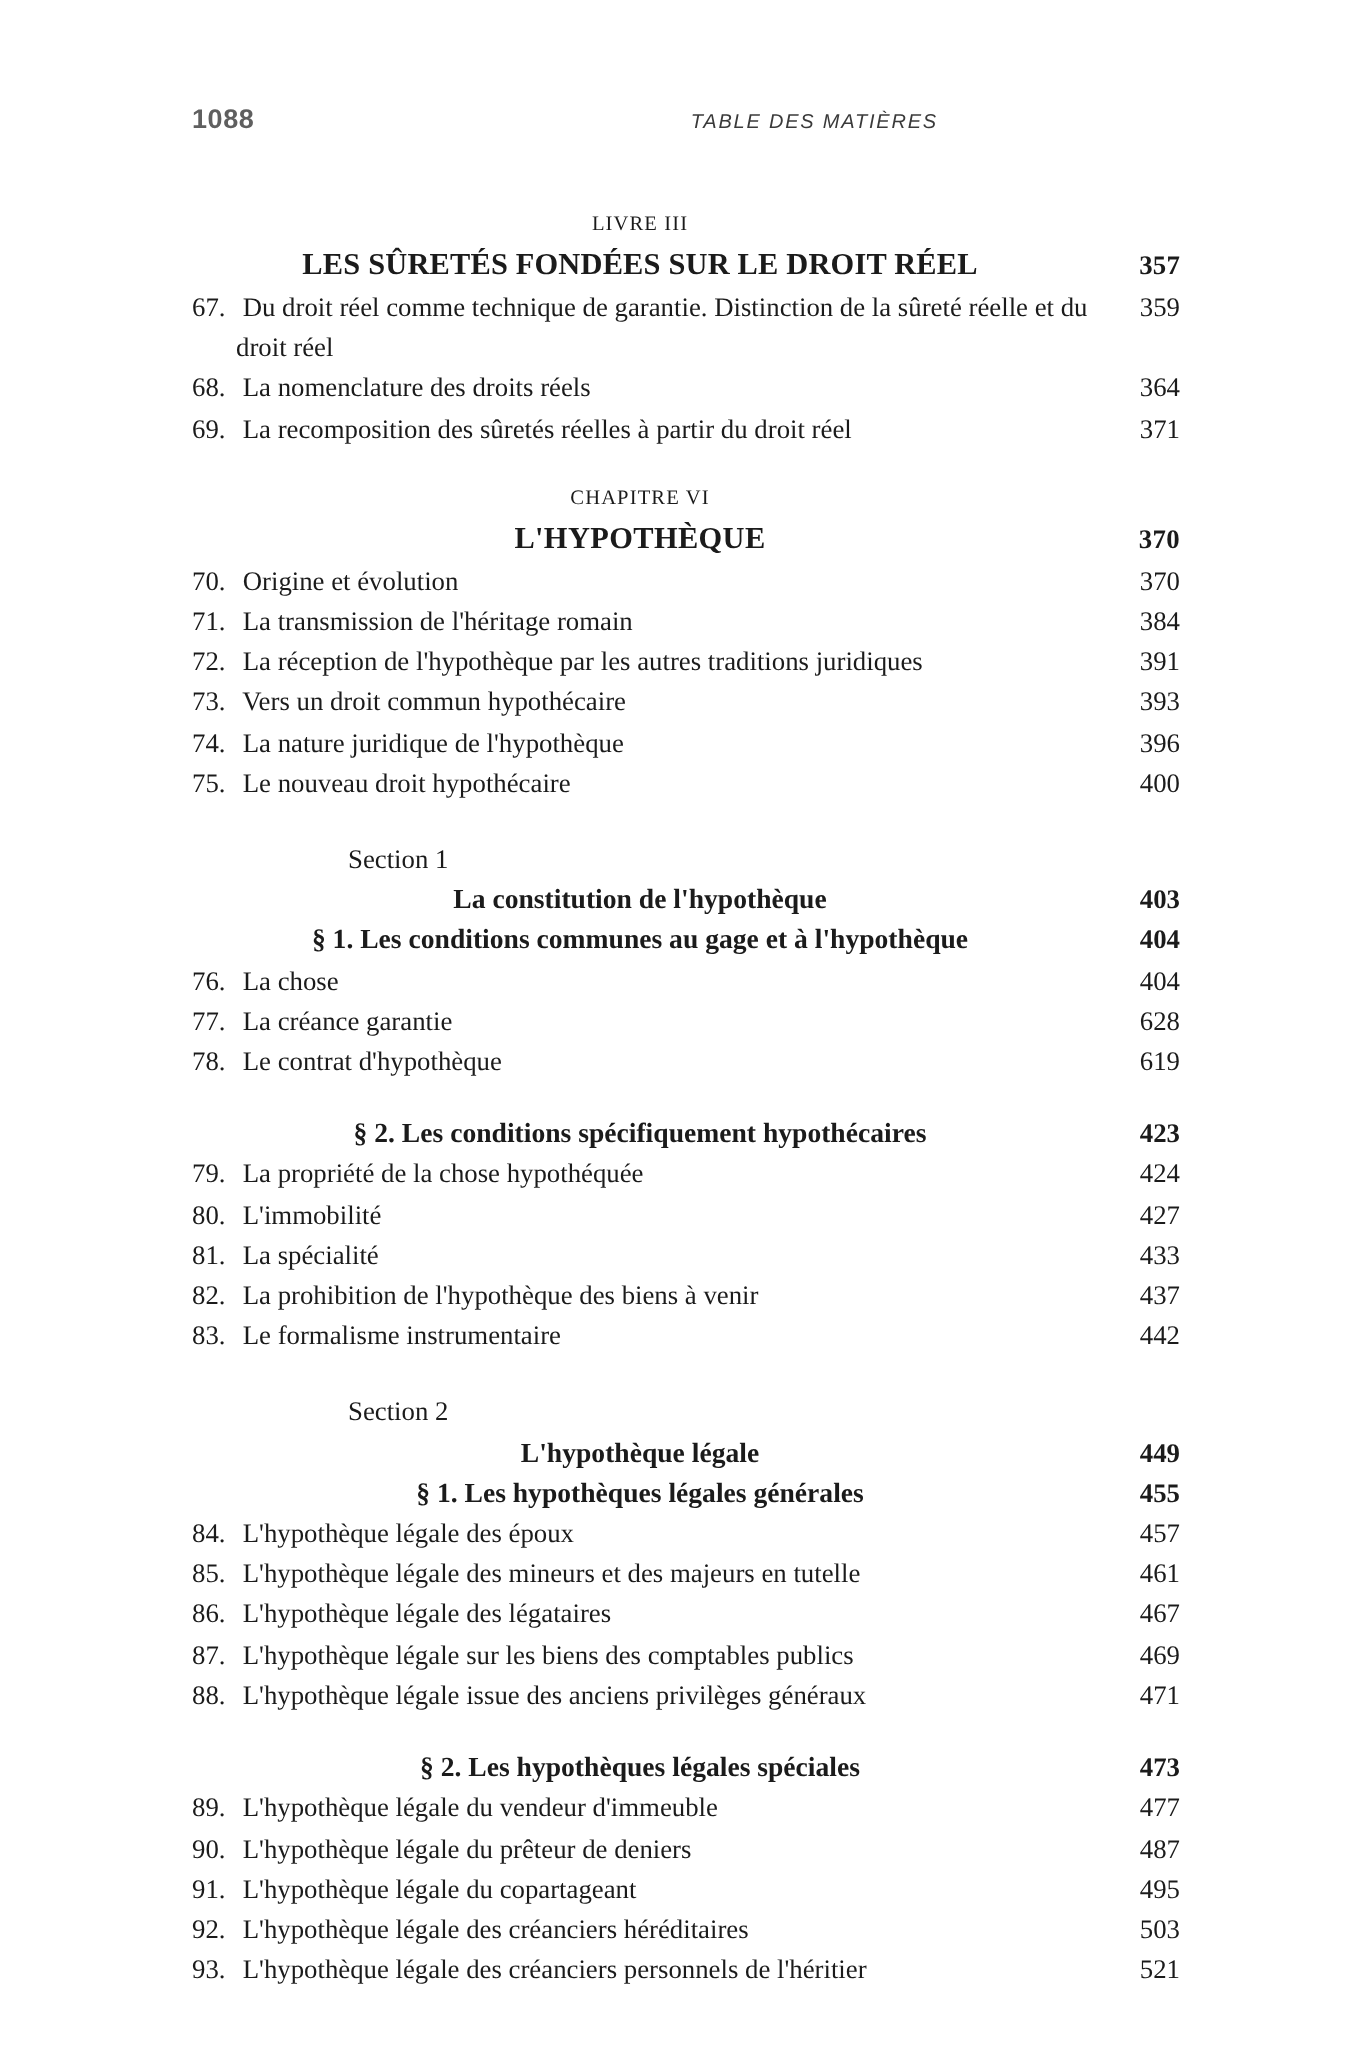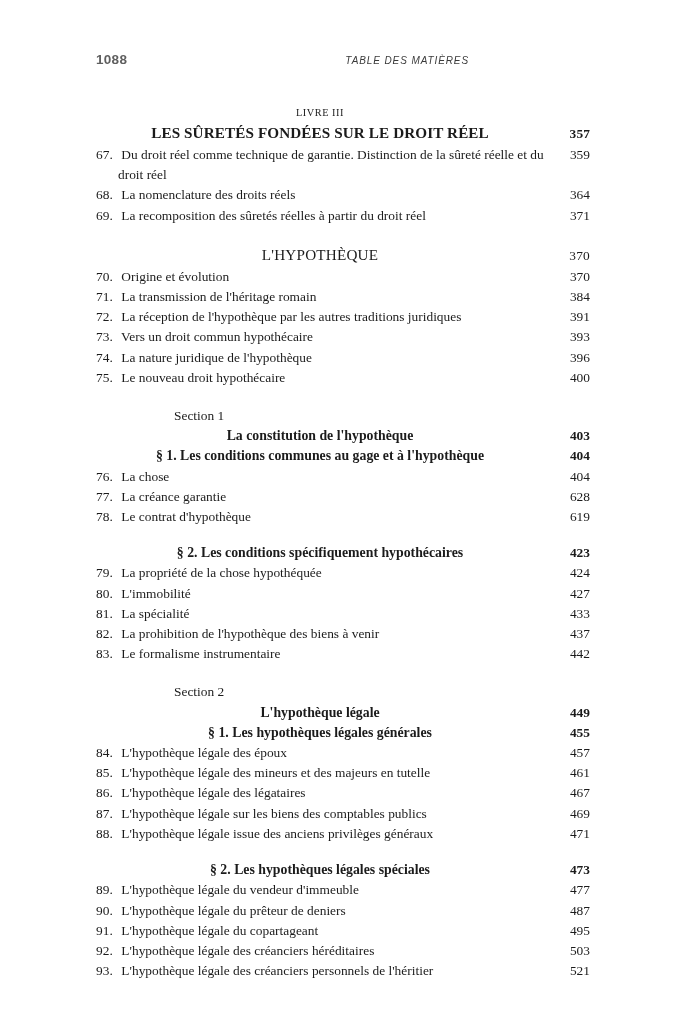--- a/index.html
+++ b/index.html
@@ -174,6 +174,7 @@
         </div>
       </div>
       <div class="block">
+        <div class="kicker">CHAPITRE VI</div>
         <div class="row chaptitle">
           <div class="label"><span>L'HYPOTHÈQUE</span></div>
           <div class="pg">370</div>

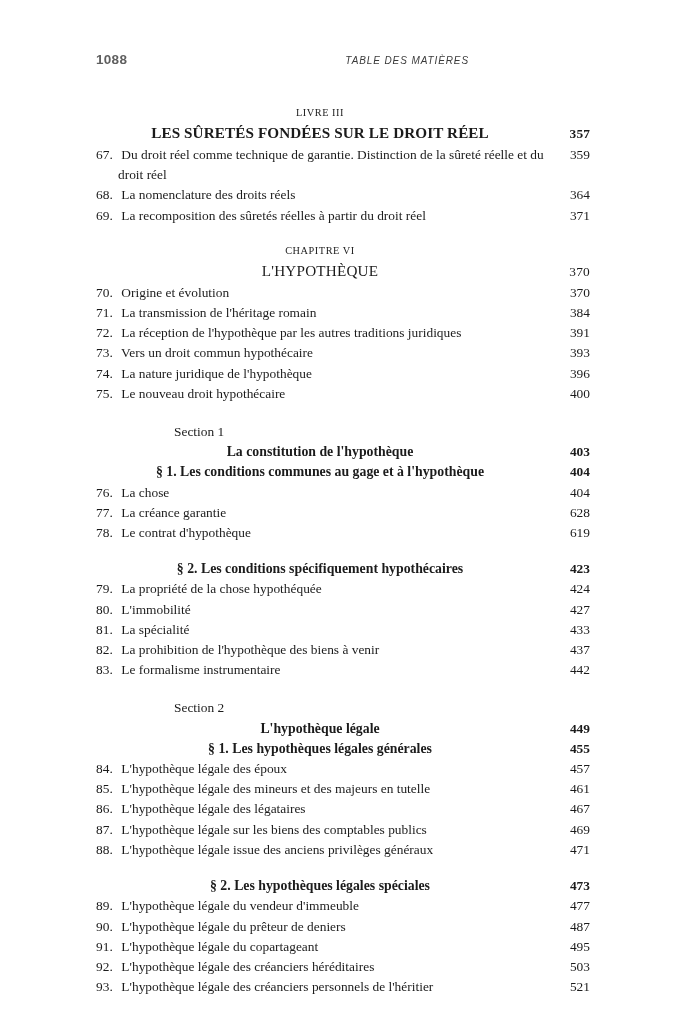--- a/index.html
+++ b/index.html
@@ -113,10 +113,11 @@
   .divtitle .label { text-align: center; }
 
   .chaptitle {
-    font-weight: 400;
+    font-weight: 700;
     font-size: 15.2px;
     line-height: 22px;
     letter-spacing: 0.2px;
+    align-items: center;
   }
   .chaptitle .label { text-align: center; }
 

